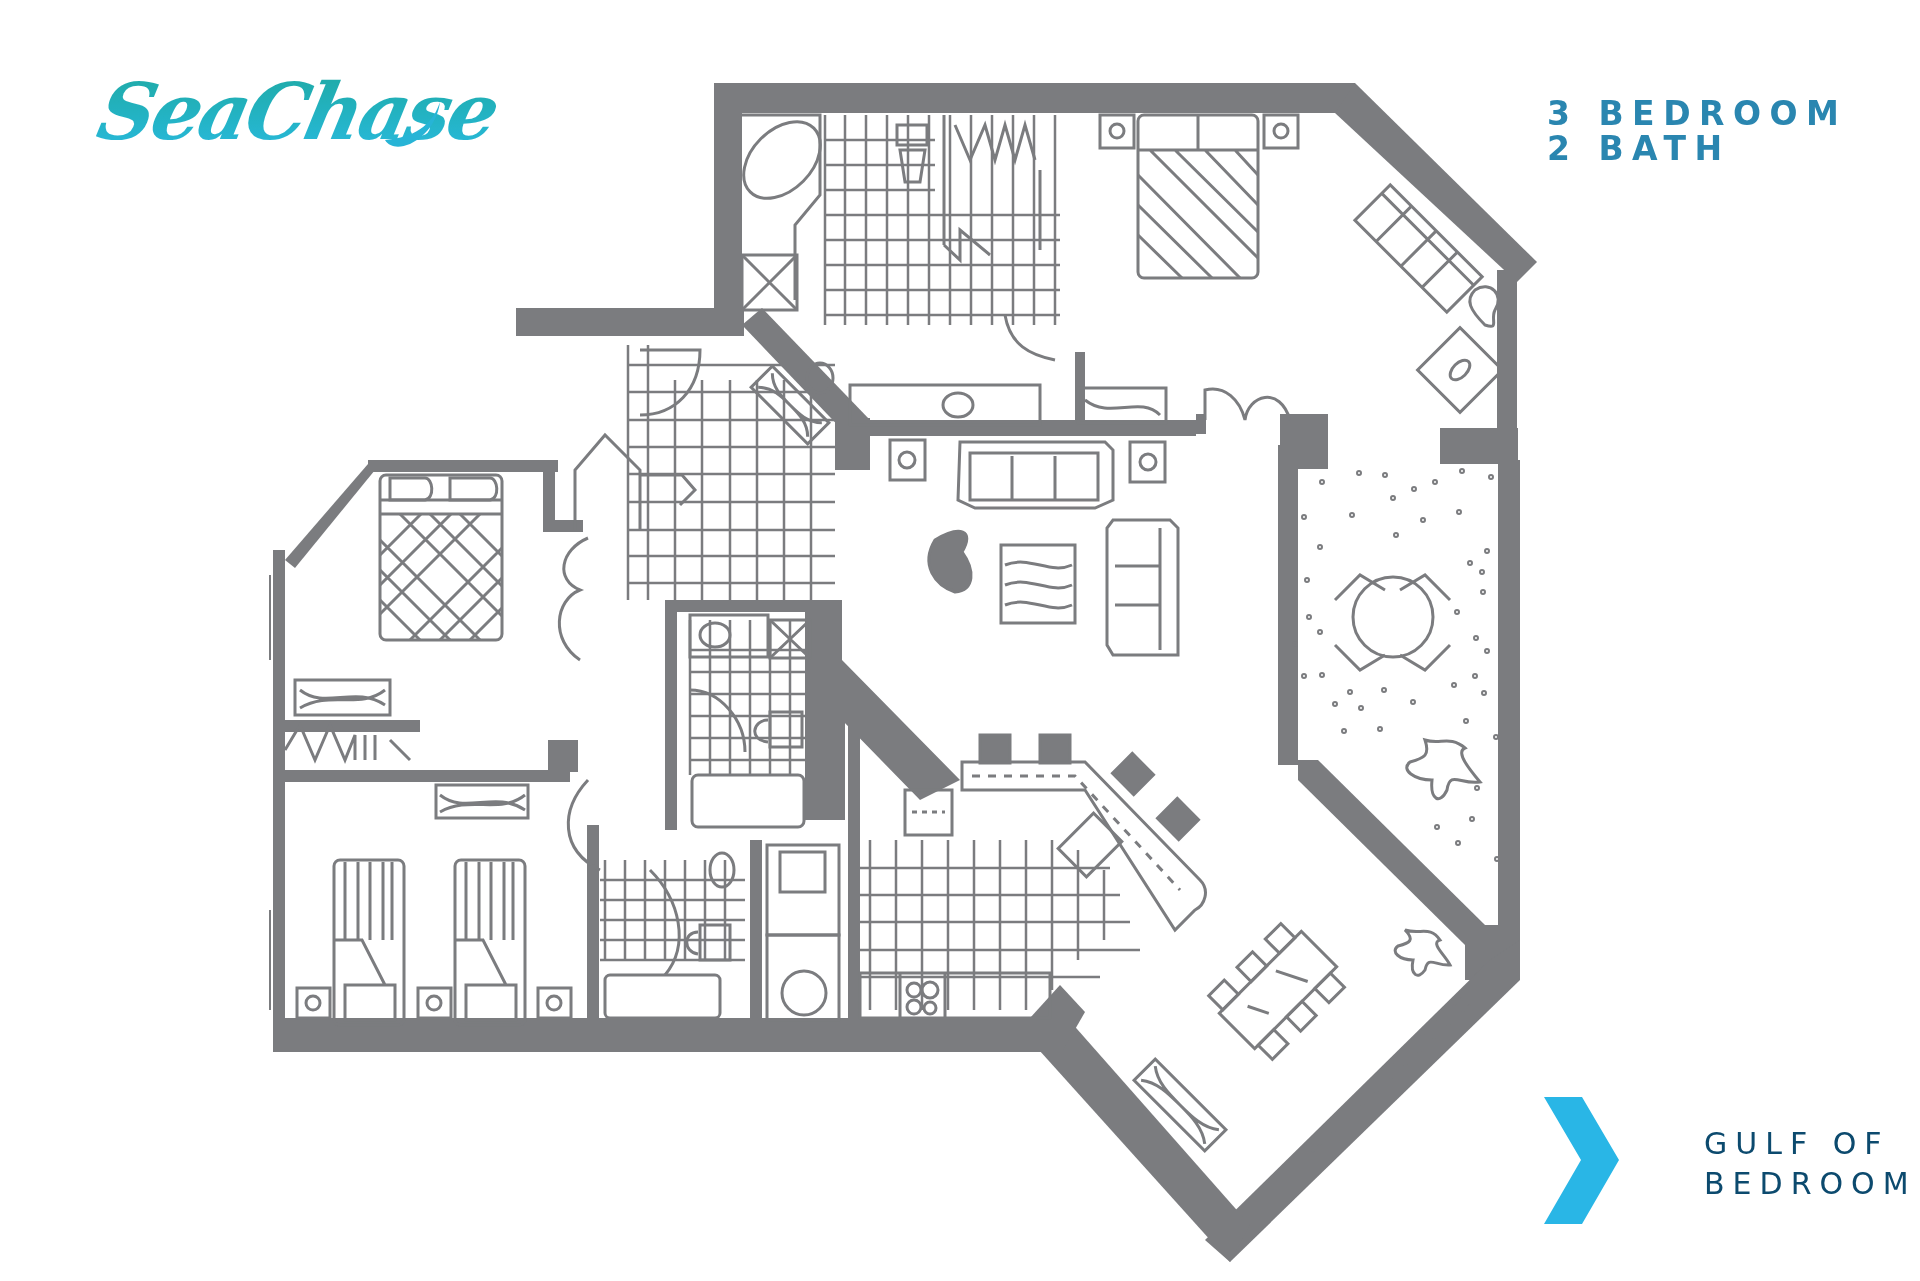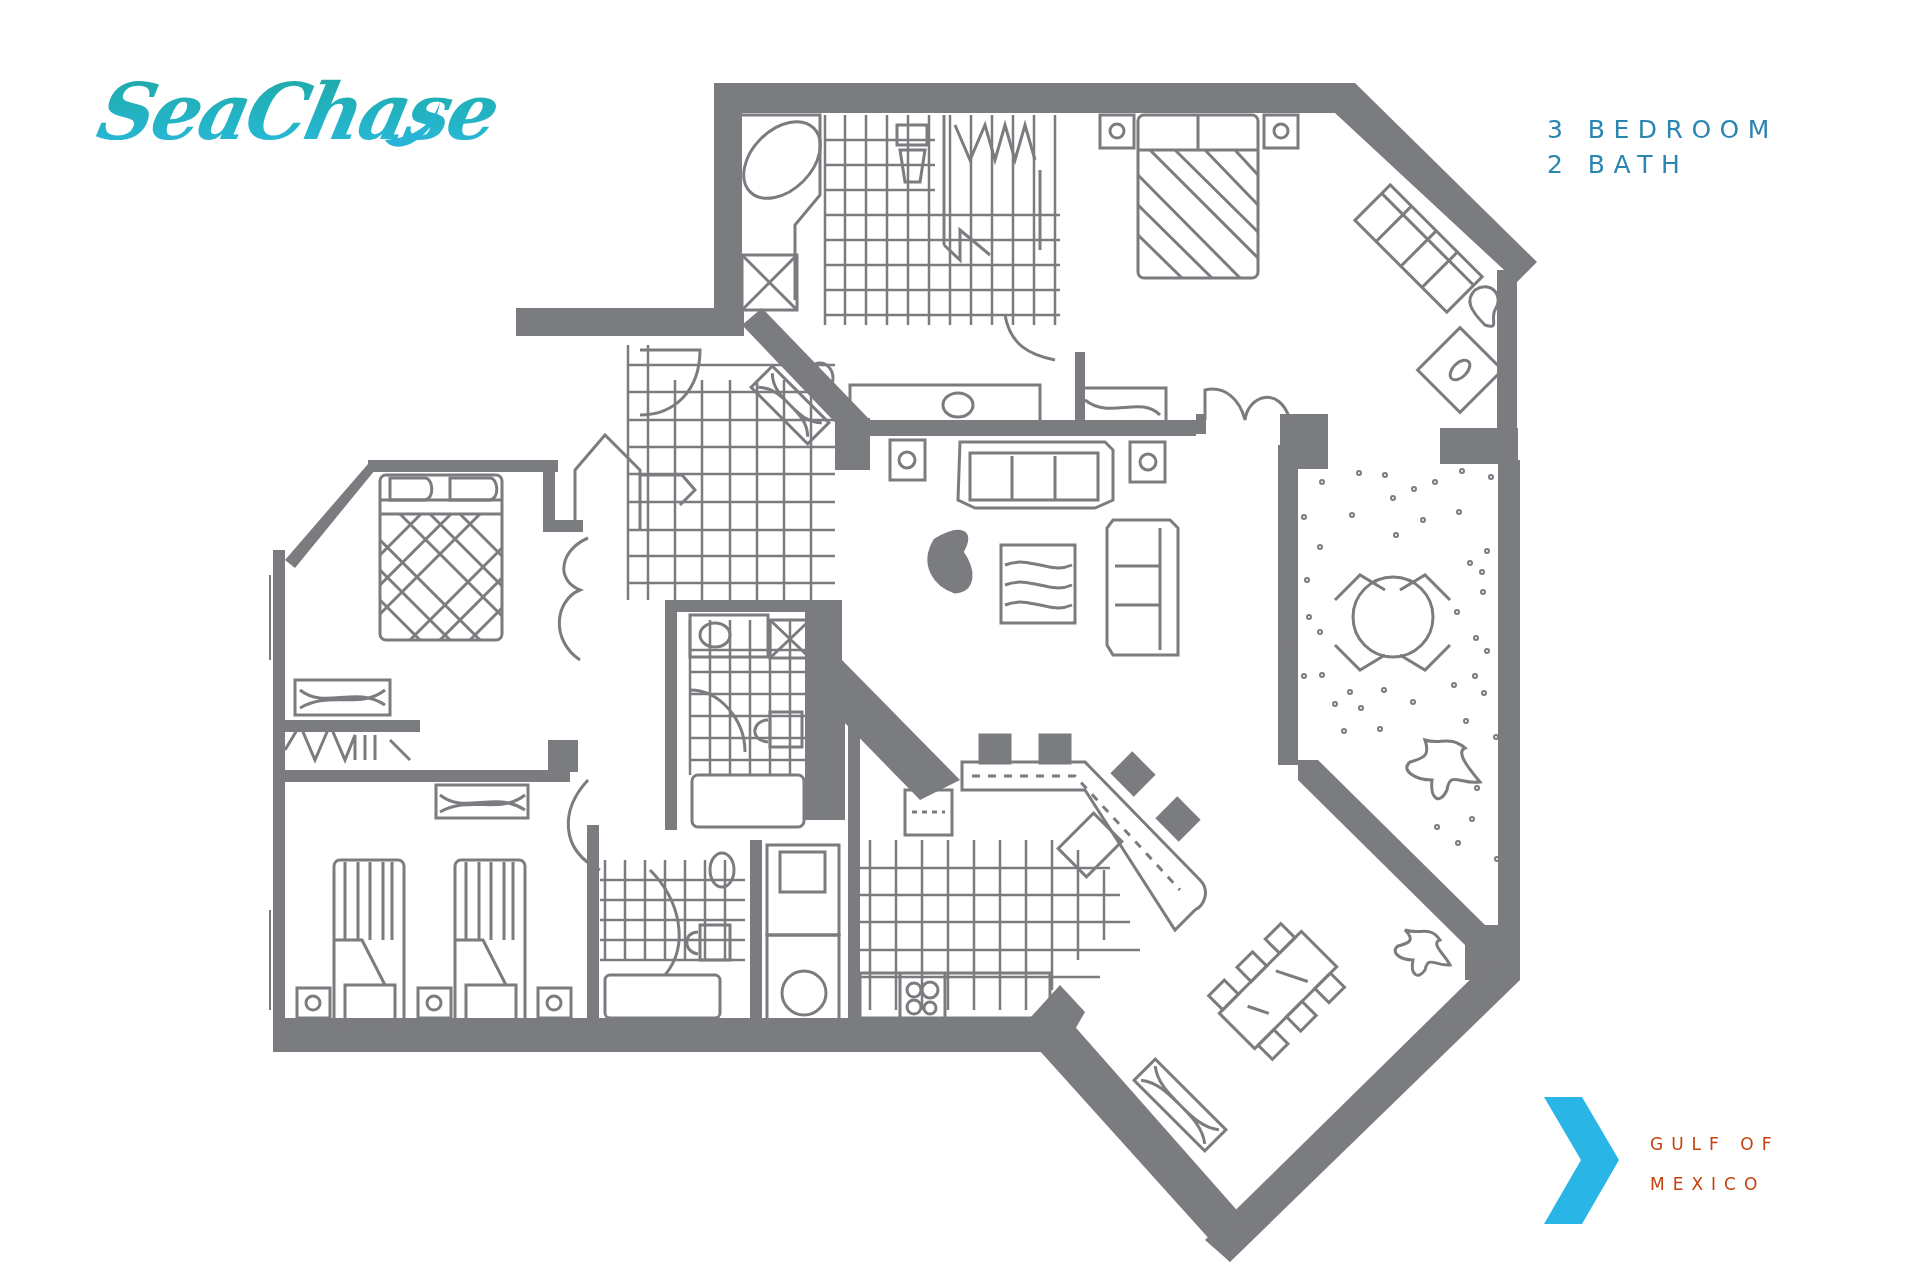--- a/index.html
+++ b/index.html
@@ -8,7 +8,7 @@
     .logo-text { position: absolute; left: 0; top: 0; font-family: "DejaVu Serif", serif; font-style: italic; font-weight: bold; font-size: 78px; letter-spacing: -3px; line-height: 100px;
       background: linear-gradient(180deg, #1fa8a0 0%, #23b3c4 55%, #2bbbe3 100%); -webkit-background-clip: text; background-clip: text; color: transparent; transform: skewX(-12deg); }
     .logo-tail { position: absolute; left: 0; top: 0; }
-    .unit-info { position: absolute; left: 1547px; top: 112px; color: #2a86b0; font-family: "DejaVu Sans", sans-serif; font-size: 25px; letter-spacing: 8.5px; line-height: 35px; font-weight: normal; }
+    .unit-info { position: absolute; left: 1547px; top: 96px; color: #2a86b0; font-family: "DejaVu Sans", sans-serif; font-size: 33px; letter-spacing: 8.5px; line-height: 35px; font-weight: bold; }
     .unit-info div { white-space: nowrap; }
     .gulf-chevron { position: absolute; left: 1544px; top: 1097px; }
     .gulf-label { position: absolute; left: 1650px; top: 1124px; color: #c2410c; font-family: "DejaVu Sans", sans-serif; font-size: 17px; letter-spacing: 8px; line-height: 40px; }

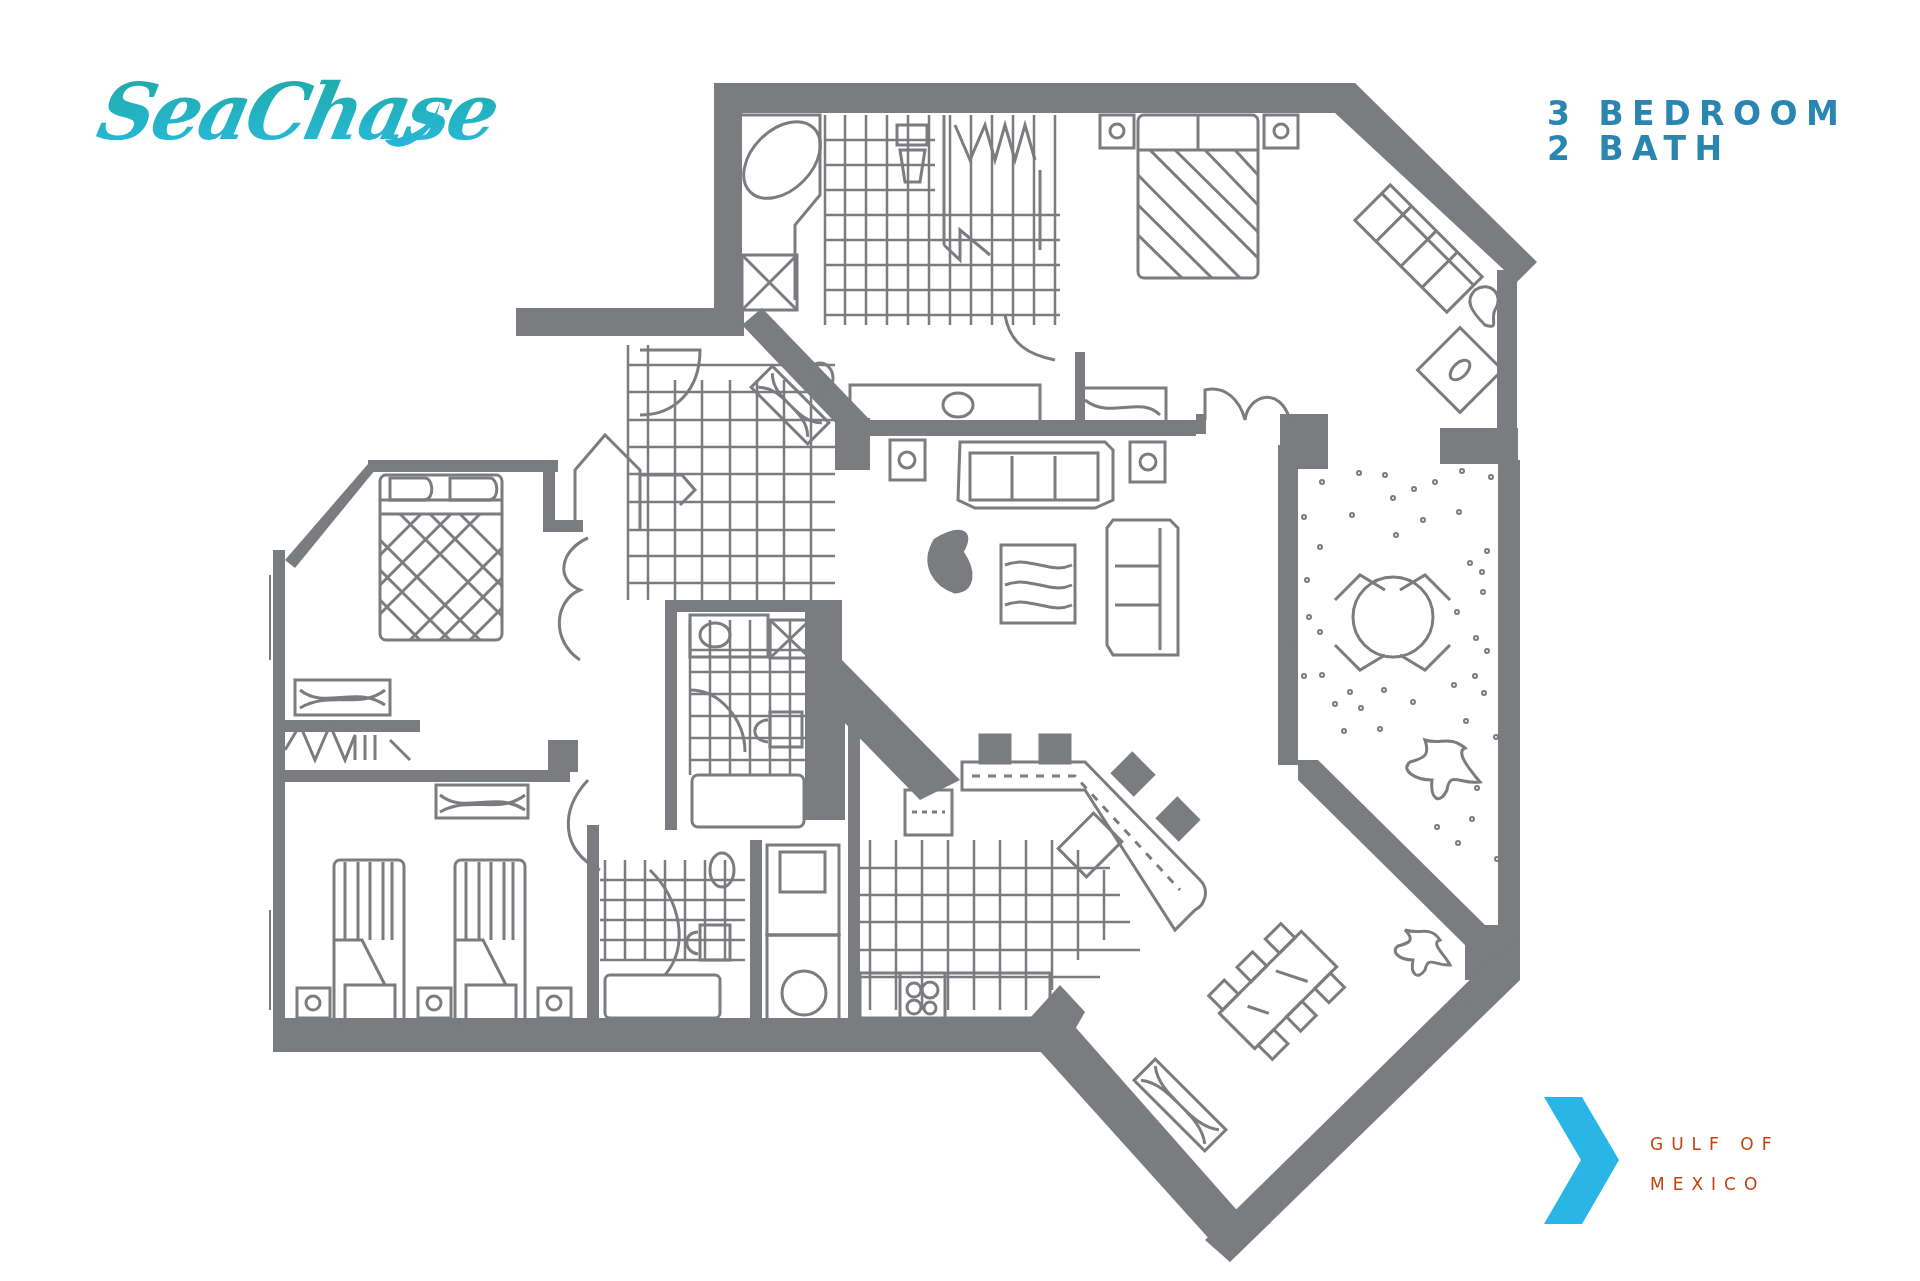--- a/index.html
+++ b/index.html
@@ -11,7 +11,7 @@
     .unit-info { position: absolute; left: 1547px; top: 96px; color: #2a86b0; font-family: "DejaVu Sans", sans-serif; font-size: 33px; letter-spacing: 8.5px; line-height: 35px; font-weight: bold; }
     .unit-info div { white-space: nowrap; }
     .gulf-chevron { position: absolute; left: 1544px; top: 1097px; }
-    .gulf-label { position: absolute; left: 1650px; top: 1124px; color: #c2410c; font-family: "DejaVu Sans", sans-serif; font-size: 17px; letter-spacing: 8px; line-height: 40px; }
+    .gulf-label { position: absolute; left: 1704px; top: 1124px; color: #0c4a6e; font-family: "DejaVu Sans", sans-serif; font-size: 30px; letter-spacing: 8px; line-height: 40px; }
     .gulf-label div { white-space: nowrap; }
     .plan { position: absolute; left: 0; top: 0; }
   </style>

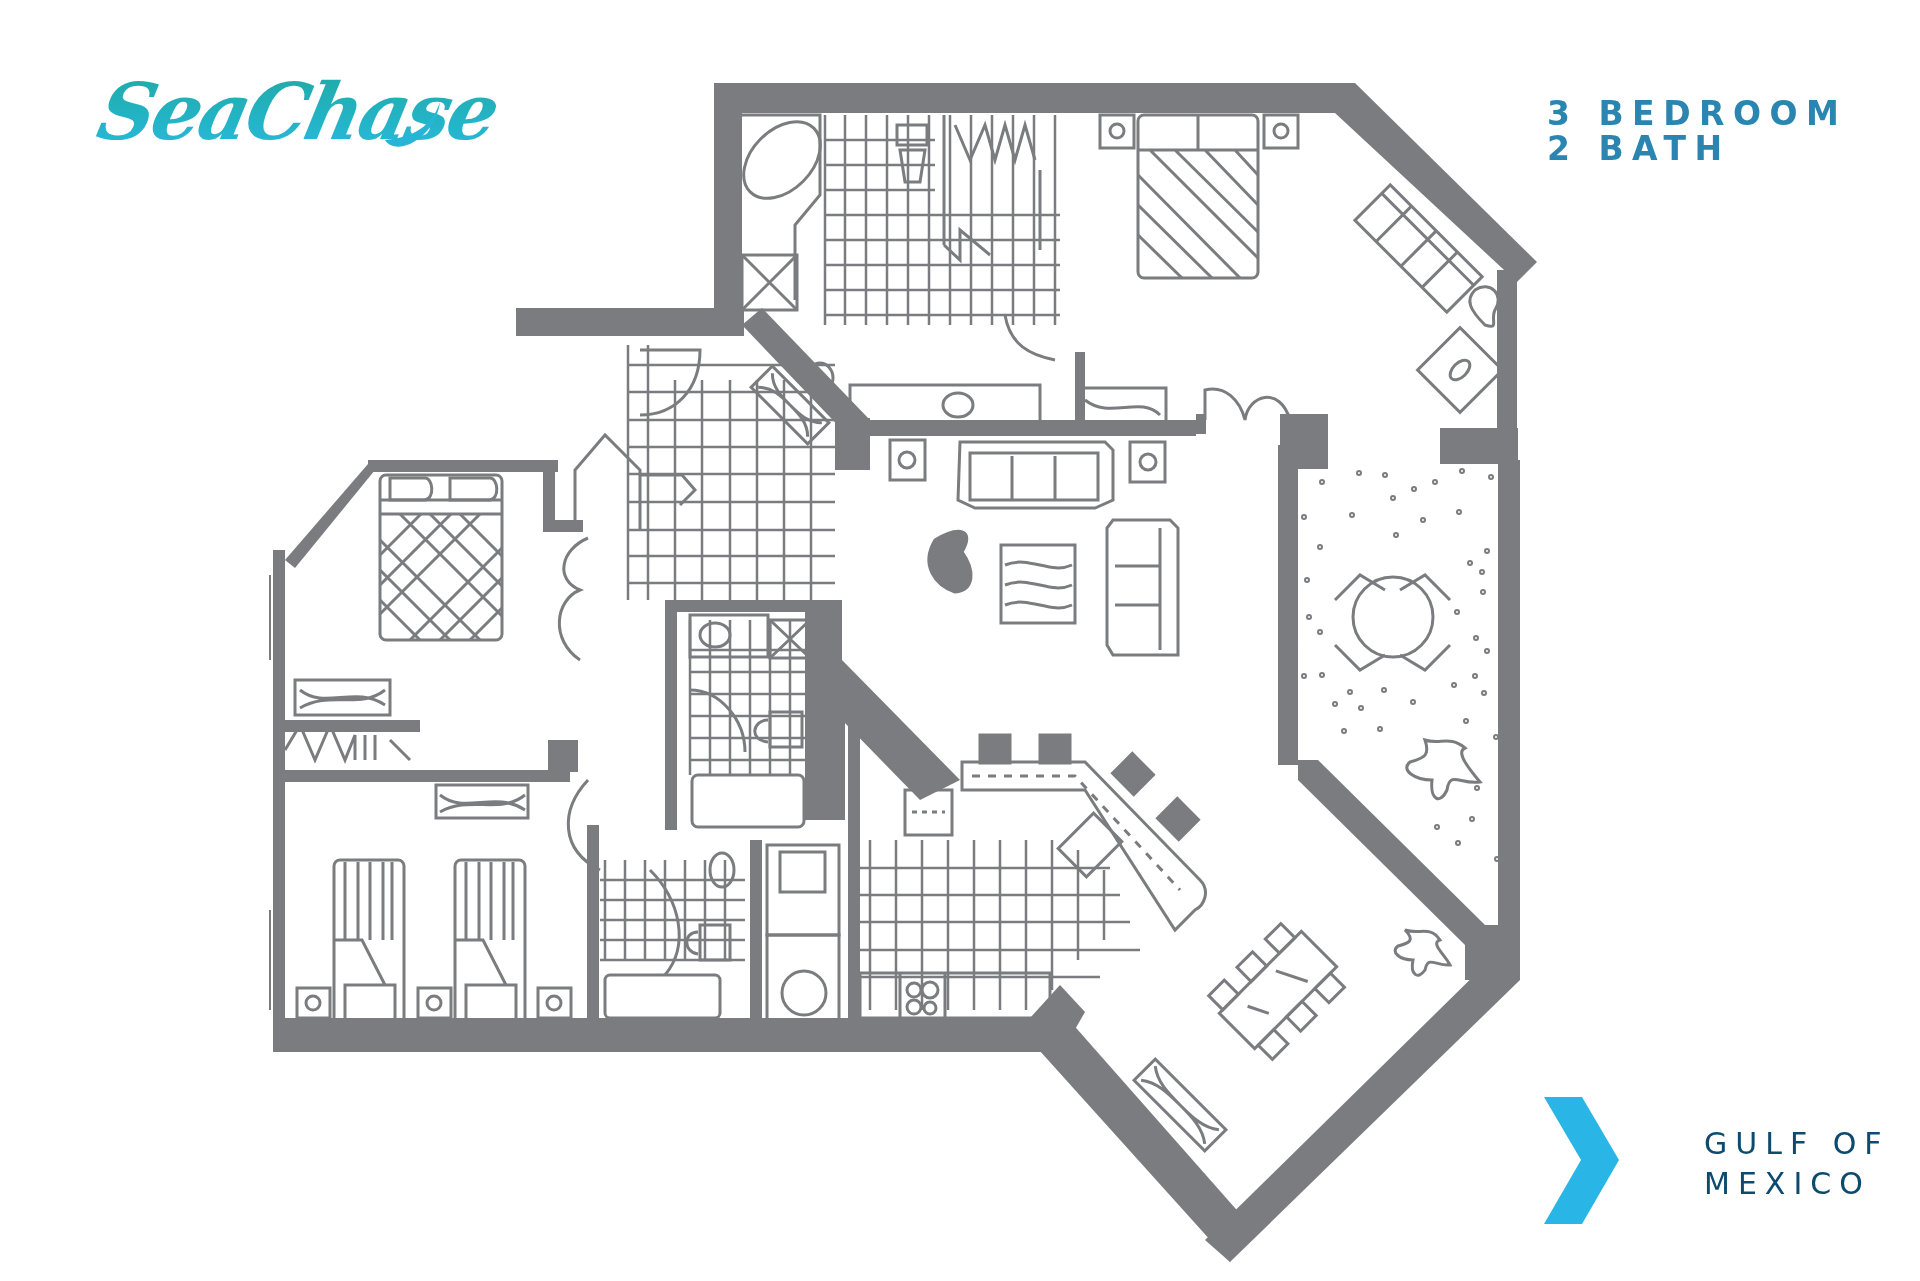--- a/index.html
+++ b/index.html
@@ -309,7 +309,7 @@
 </svg>
 <div class="gulf-label">
   <div>GULF OF</div>
-  <div>MEXICO</div>
+  <div>BEDROOM</div>
 </div>
 
 </body></html>

